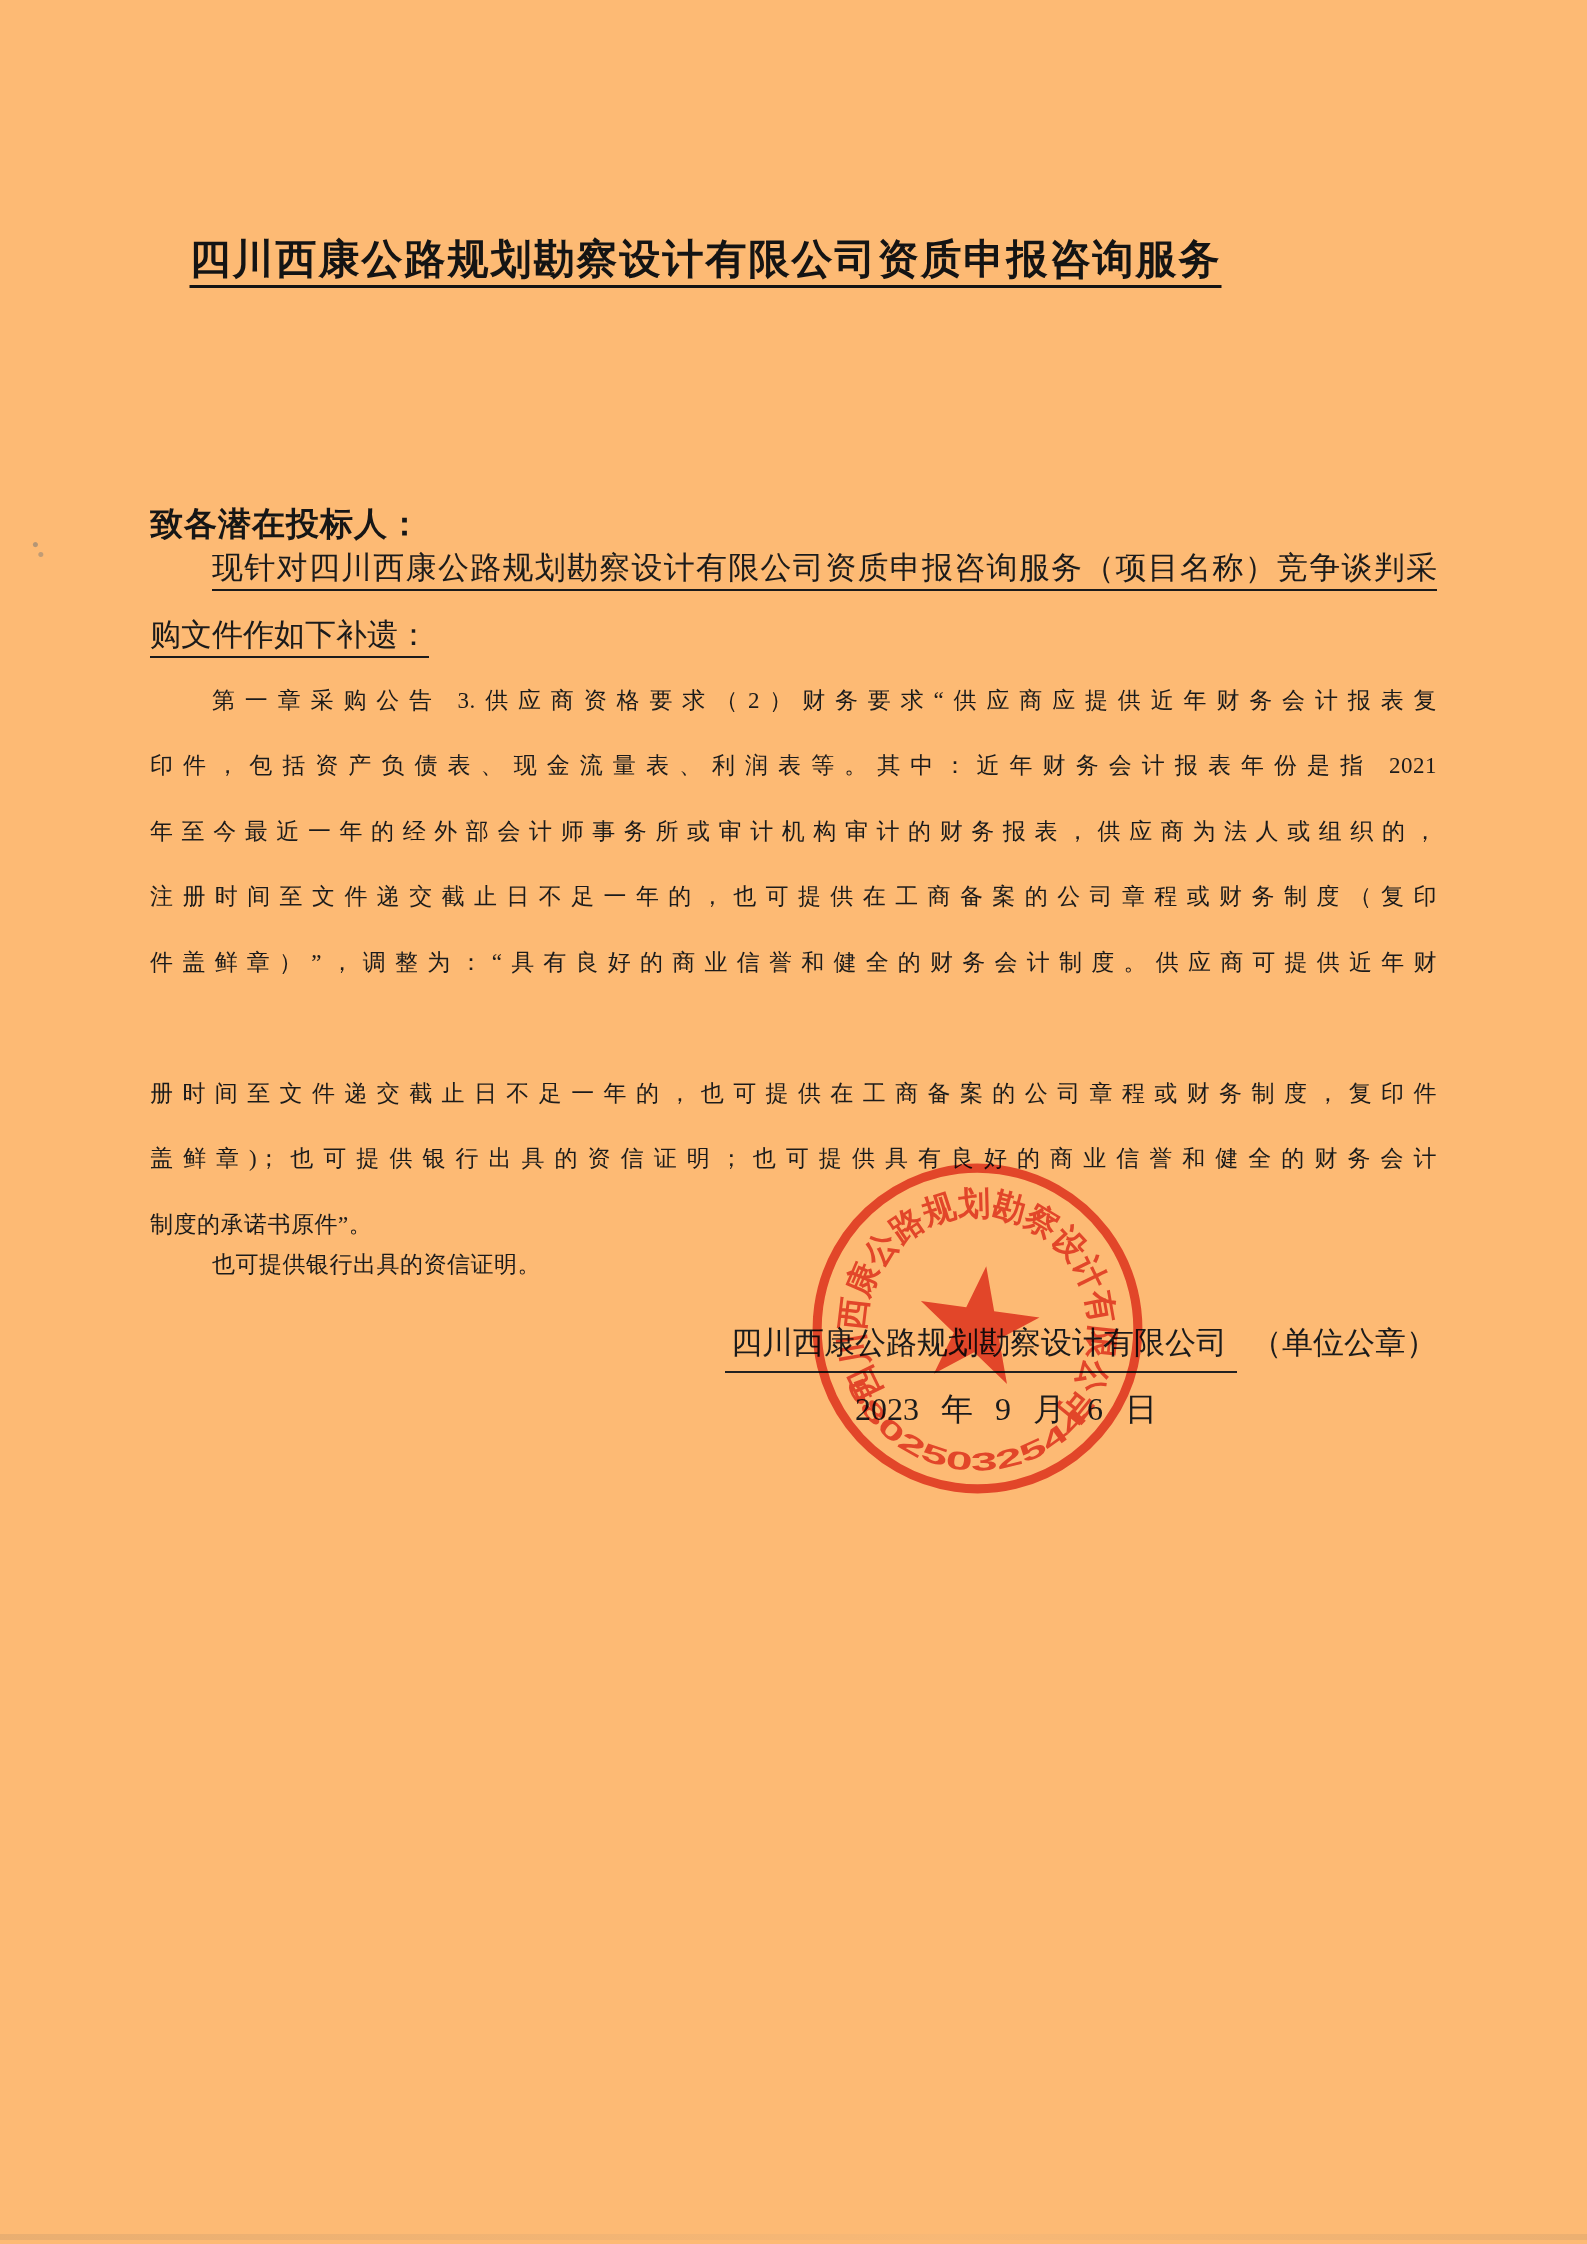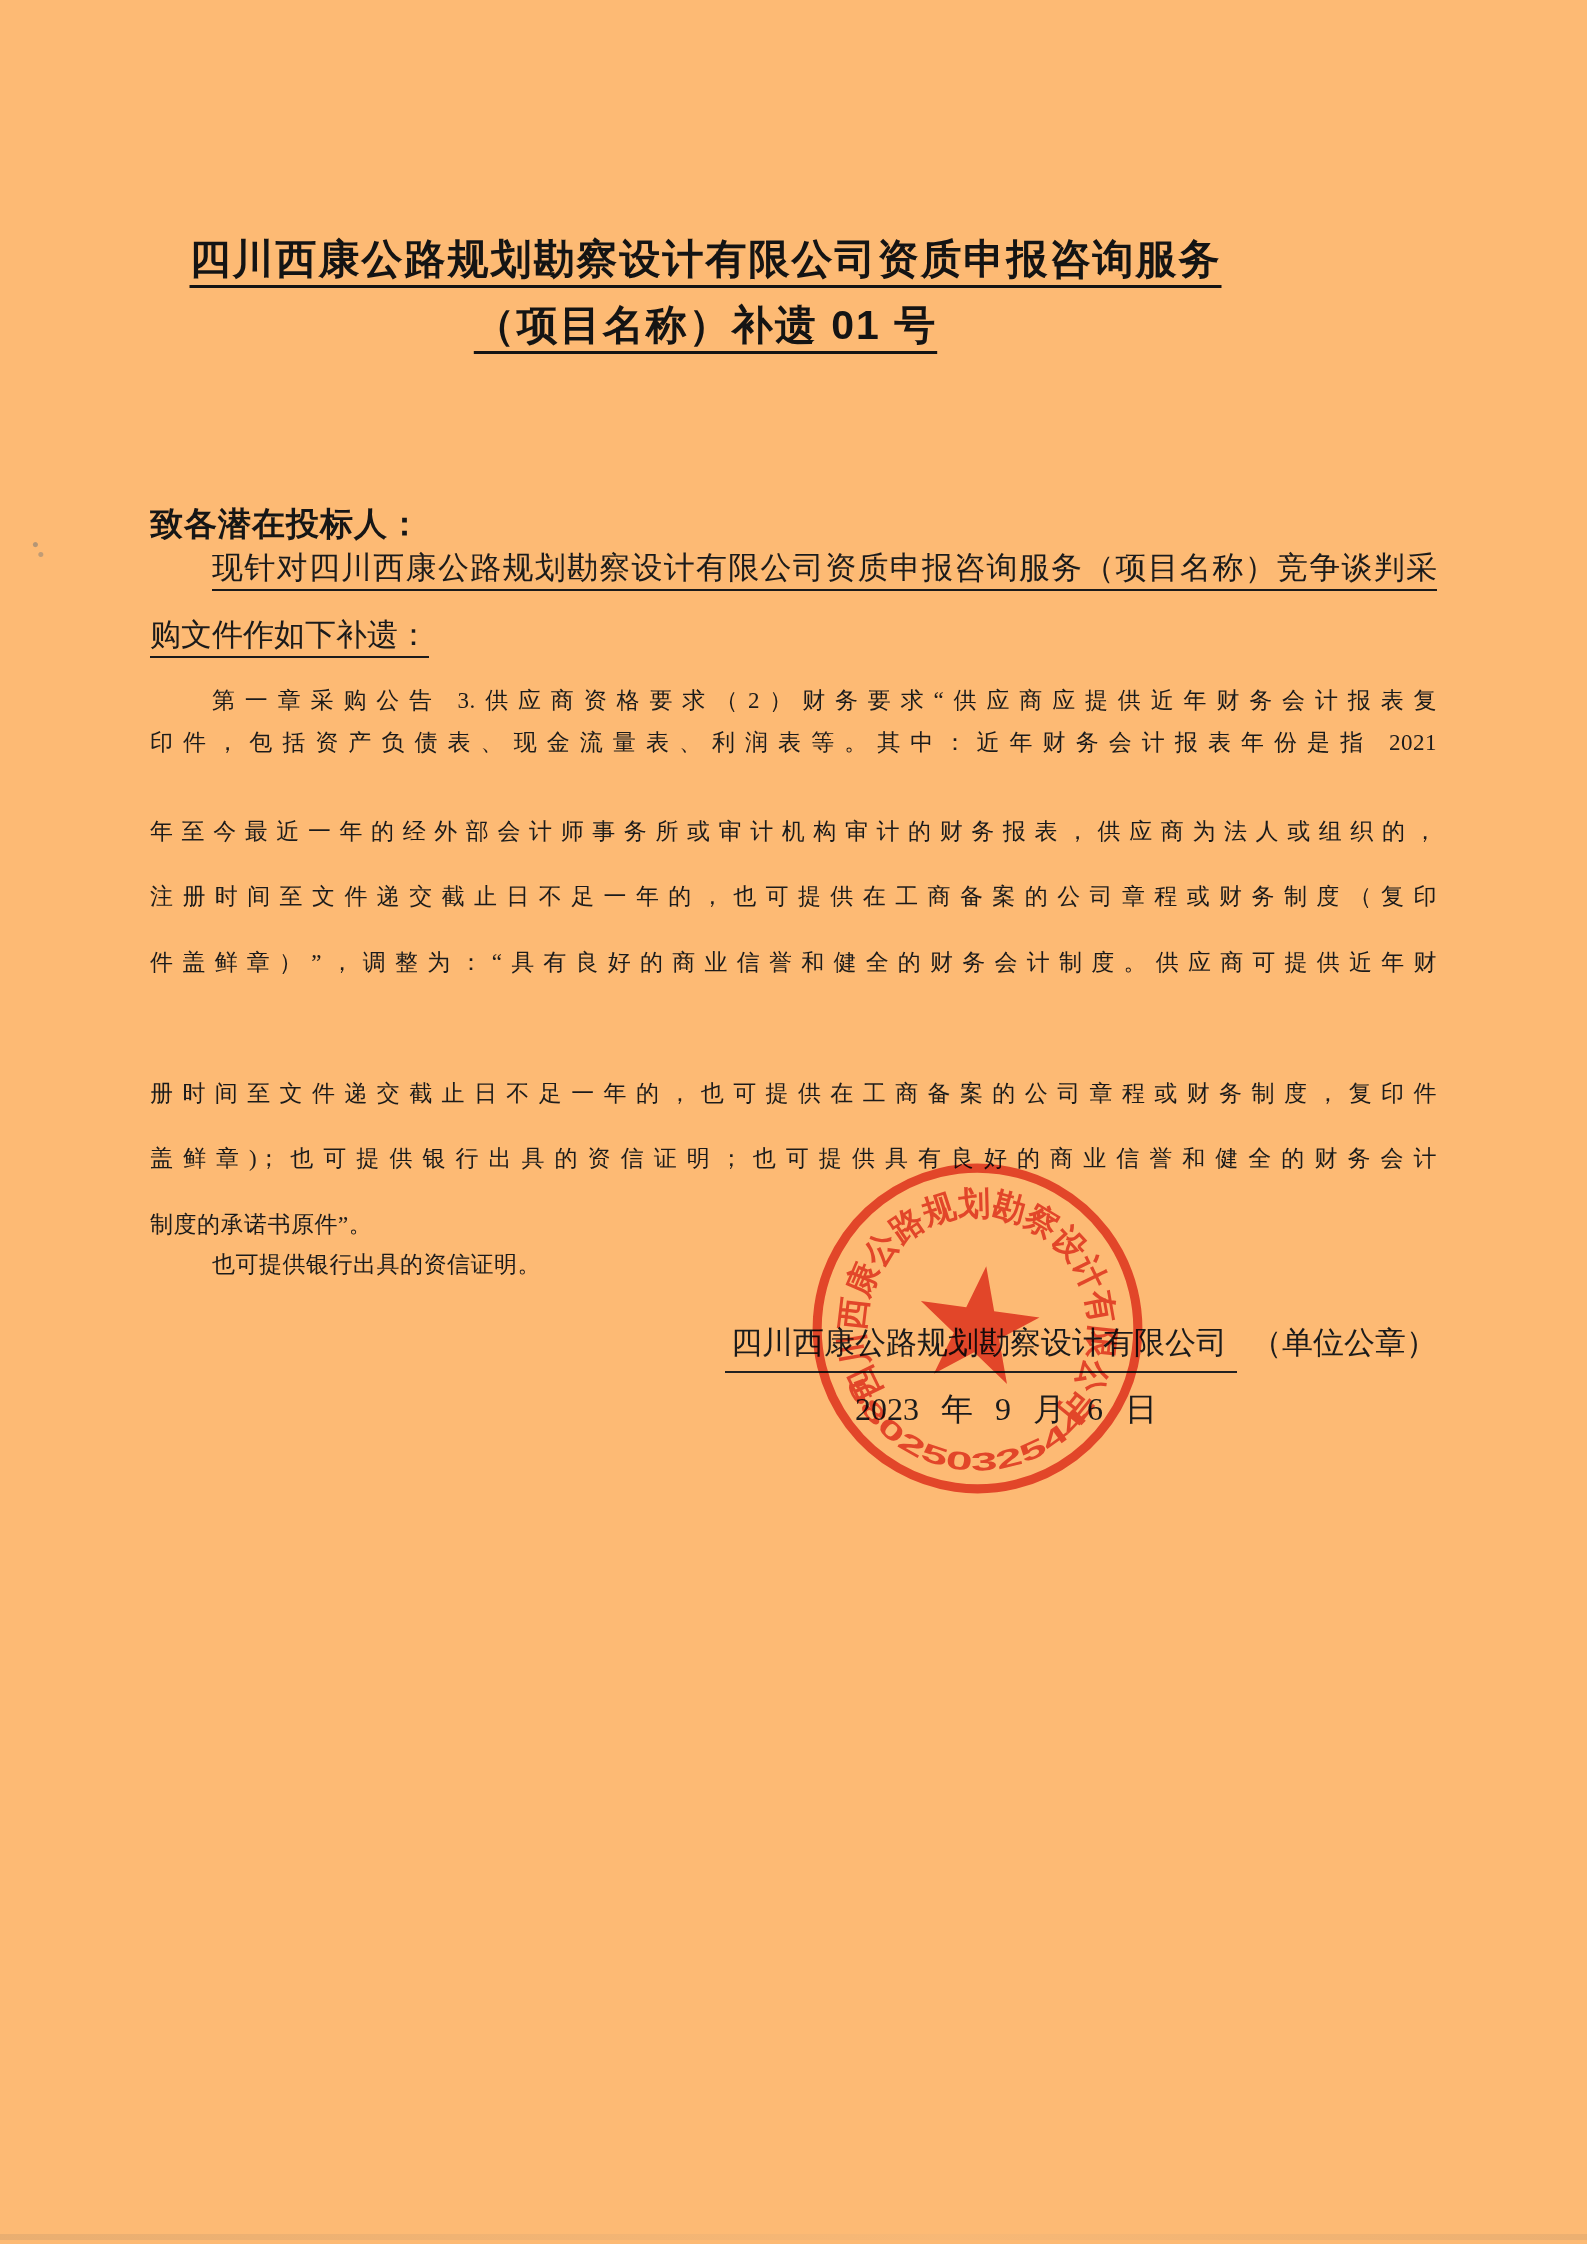--- a/index.html
+++ b/index.html
@@ -123,7 +123,6 @@
   <div class="content">
 
     <div class="abs title-line" style="top:232px;">四川西康公路规划勘察设计有限公司资质申报咨询服务</div>
-    <div class="abs title-line" style="top:298px;">（项目名称）补遗 01 号</div>
 
     <div class="abs salutation" style="top:502px;">致各潜在投标人：</div>
 

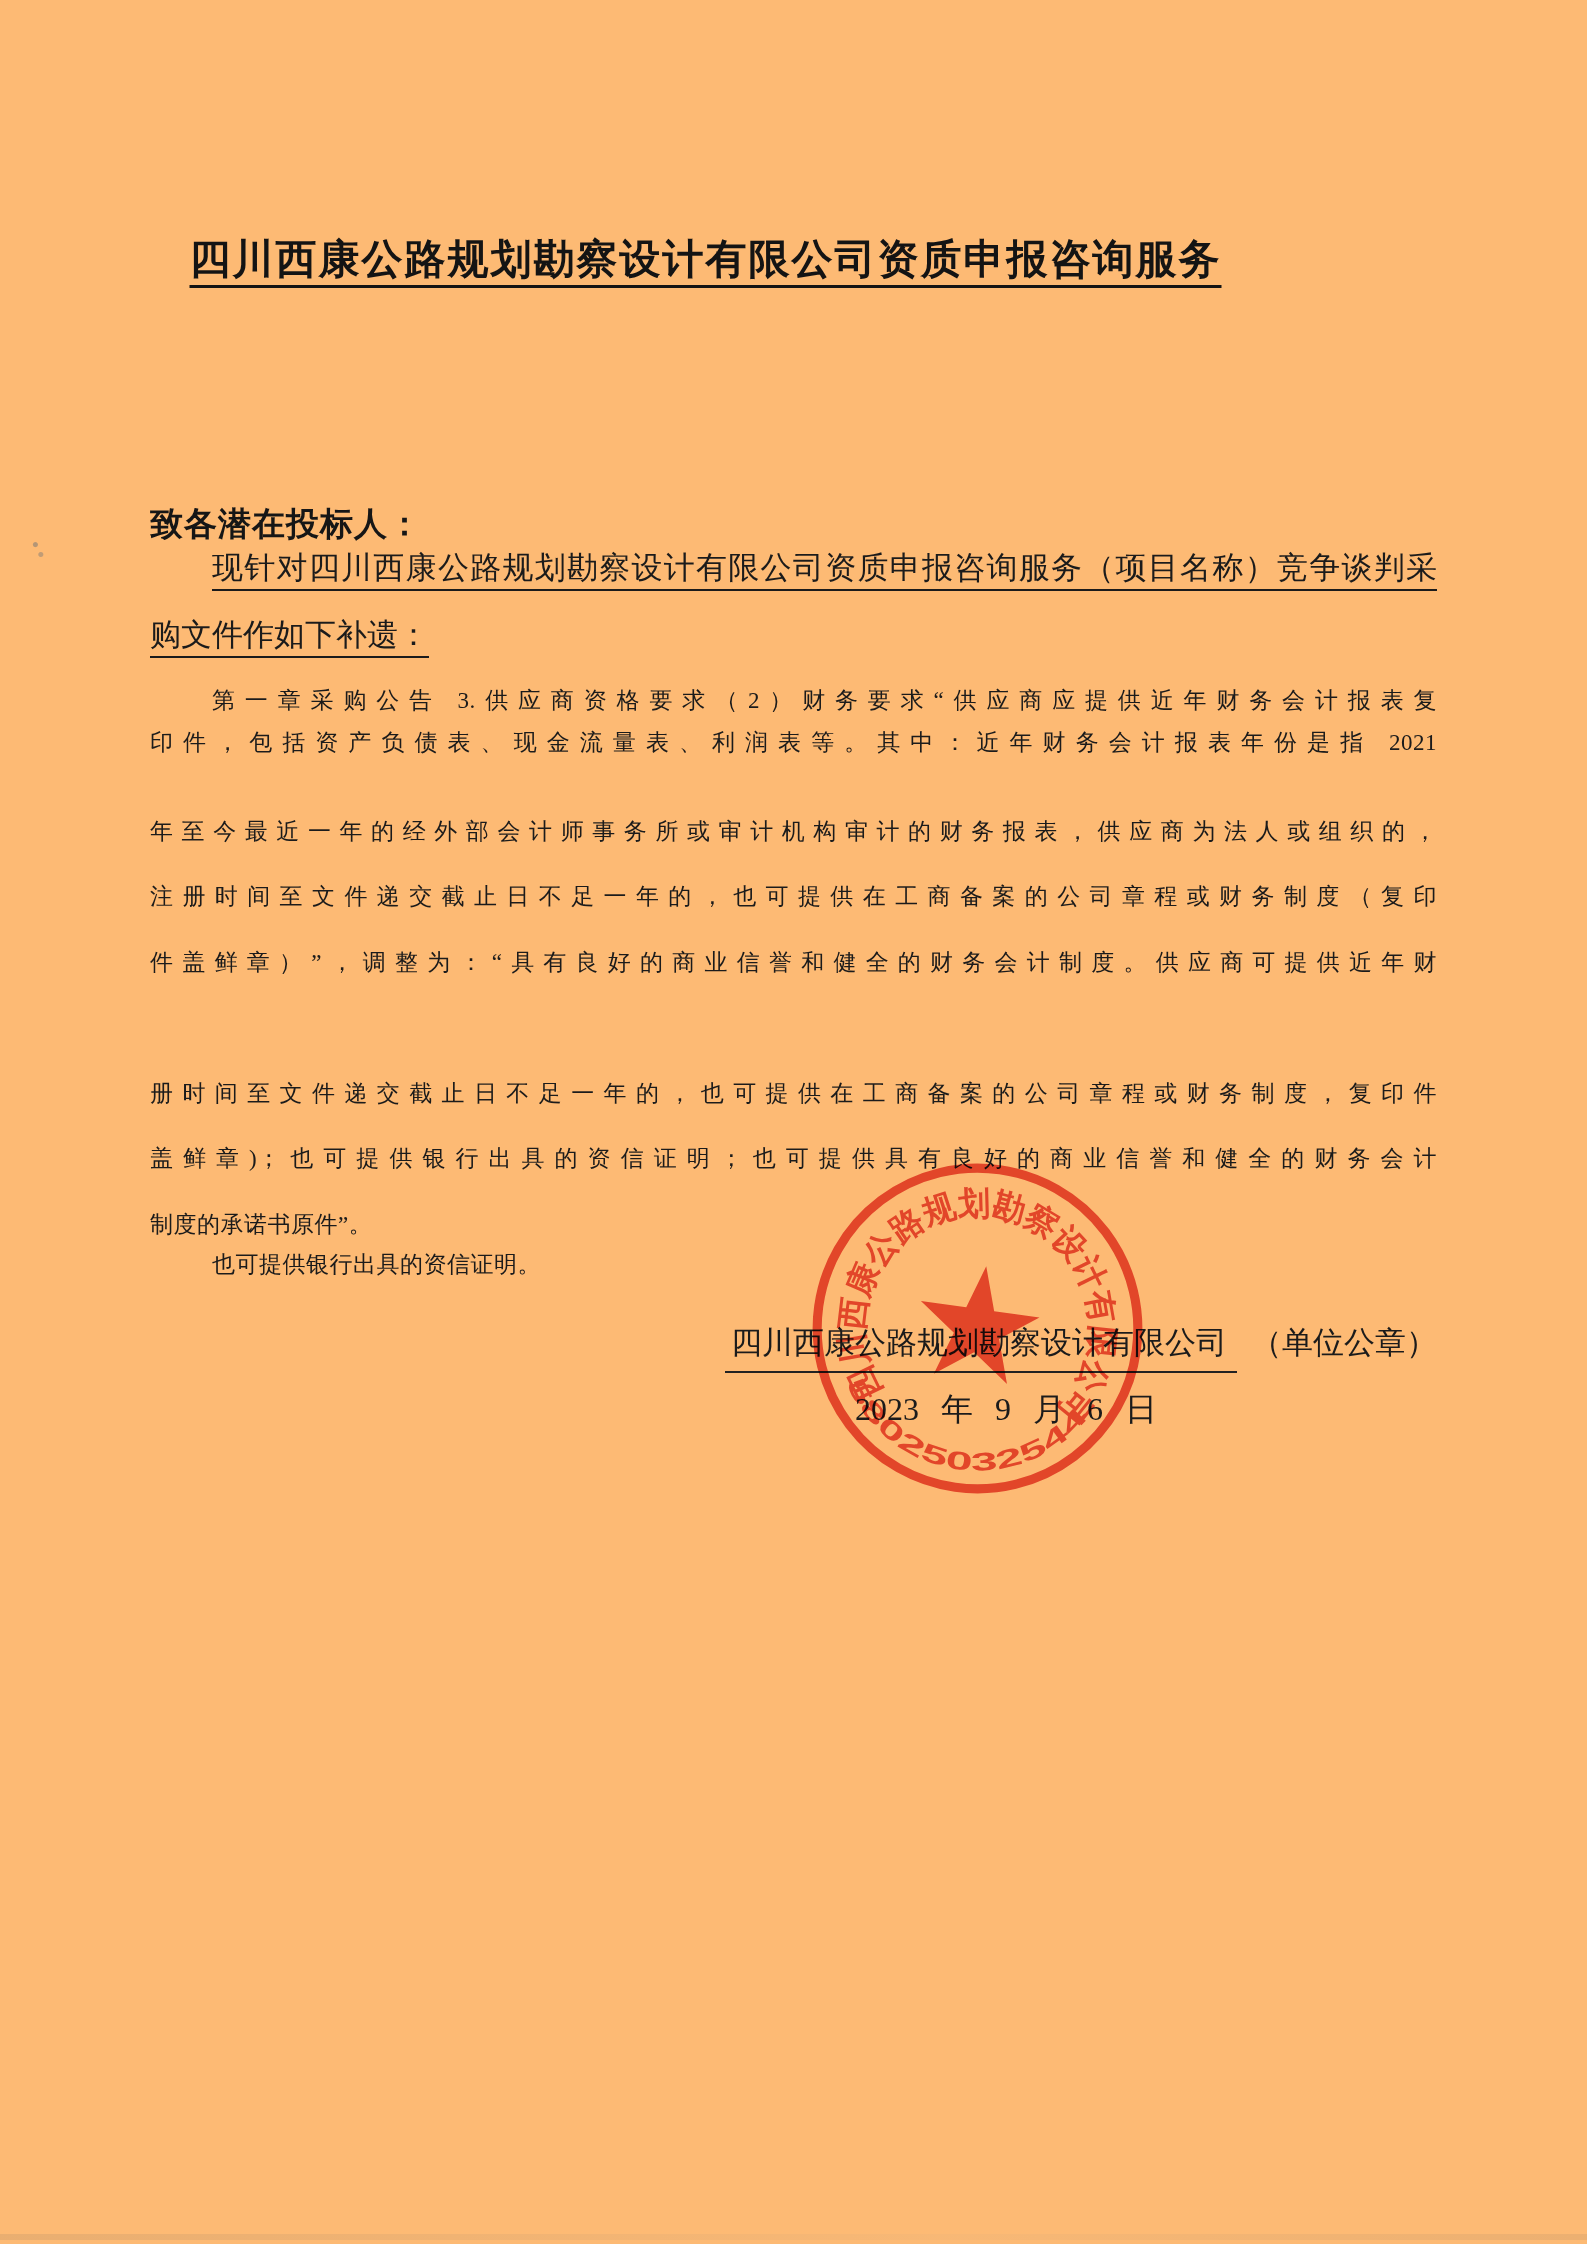--- a/index.html
+++ b/index.html
@@ -130,7 +130,7 @@
     <div class="abs intro-line" style="top:612px;">购文件作如下补遗：</div>
 
     <div class="abs body-line fill indent" style="top:678px;">第一章采购公告 3.供应商资格要求（2）财务要求“供应商应提供近年财务会计报表复</div>
-    <div class="abs body-line fill" style="top:720px;">印件，包括资产负债表、现金流量表、利润表等。其中：近年财务会计报表年份是指 2021</div>
+    <div class="abs body-line fill" style="top:743px;">印件，包括资产负债表、现金流量表、利润表等。其中：近年财务会计报表年份是指 2021</div>
     <div class="abs body-line fill" style="top:809px;">年至今最近一年的经外部会计师事务所或审计机构审计的财务报表，供应商为法人或组织的，</div>
     <div class="abs body-line fill" style="top:874px;">注册时间至文件递交截止日不足一年的，也可提供在工商备案的公司章程或财务制度（复印</div>
     <div class="abs body-line fill" style="top:940px;">件盖鲜章）”，调整为：“具有良好的商业信誉和健全的财务会计制度。供应商可提供近年财</div>

